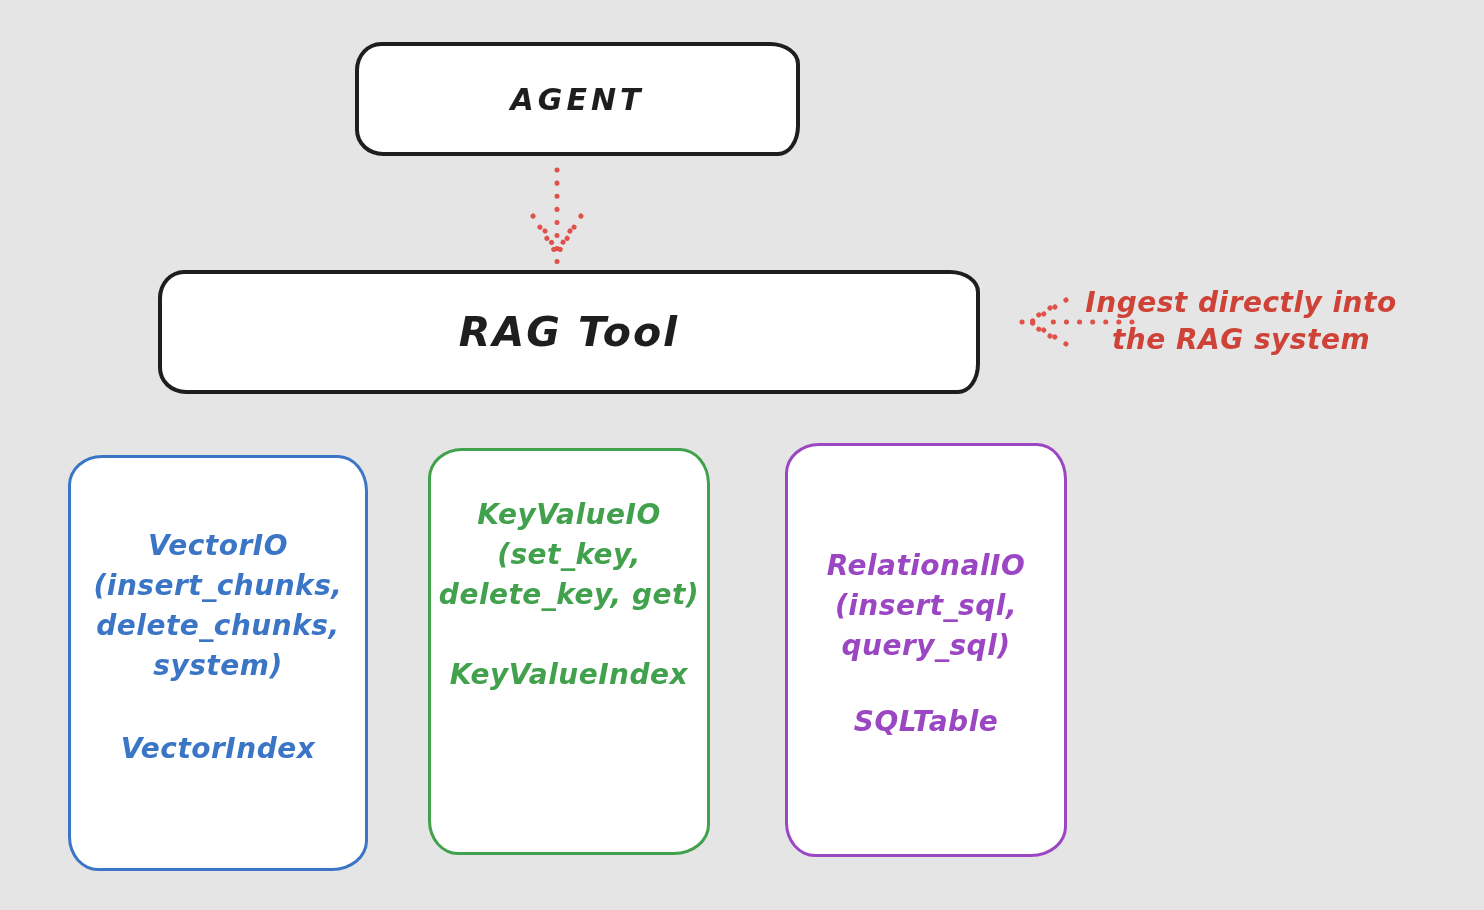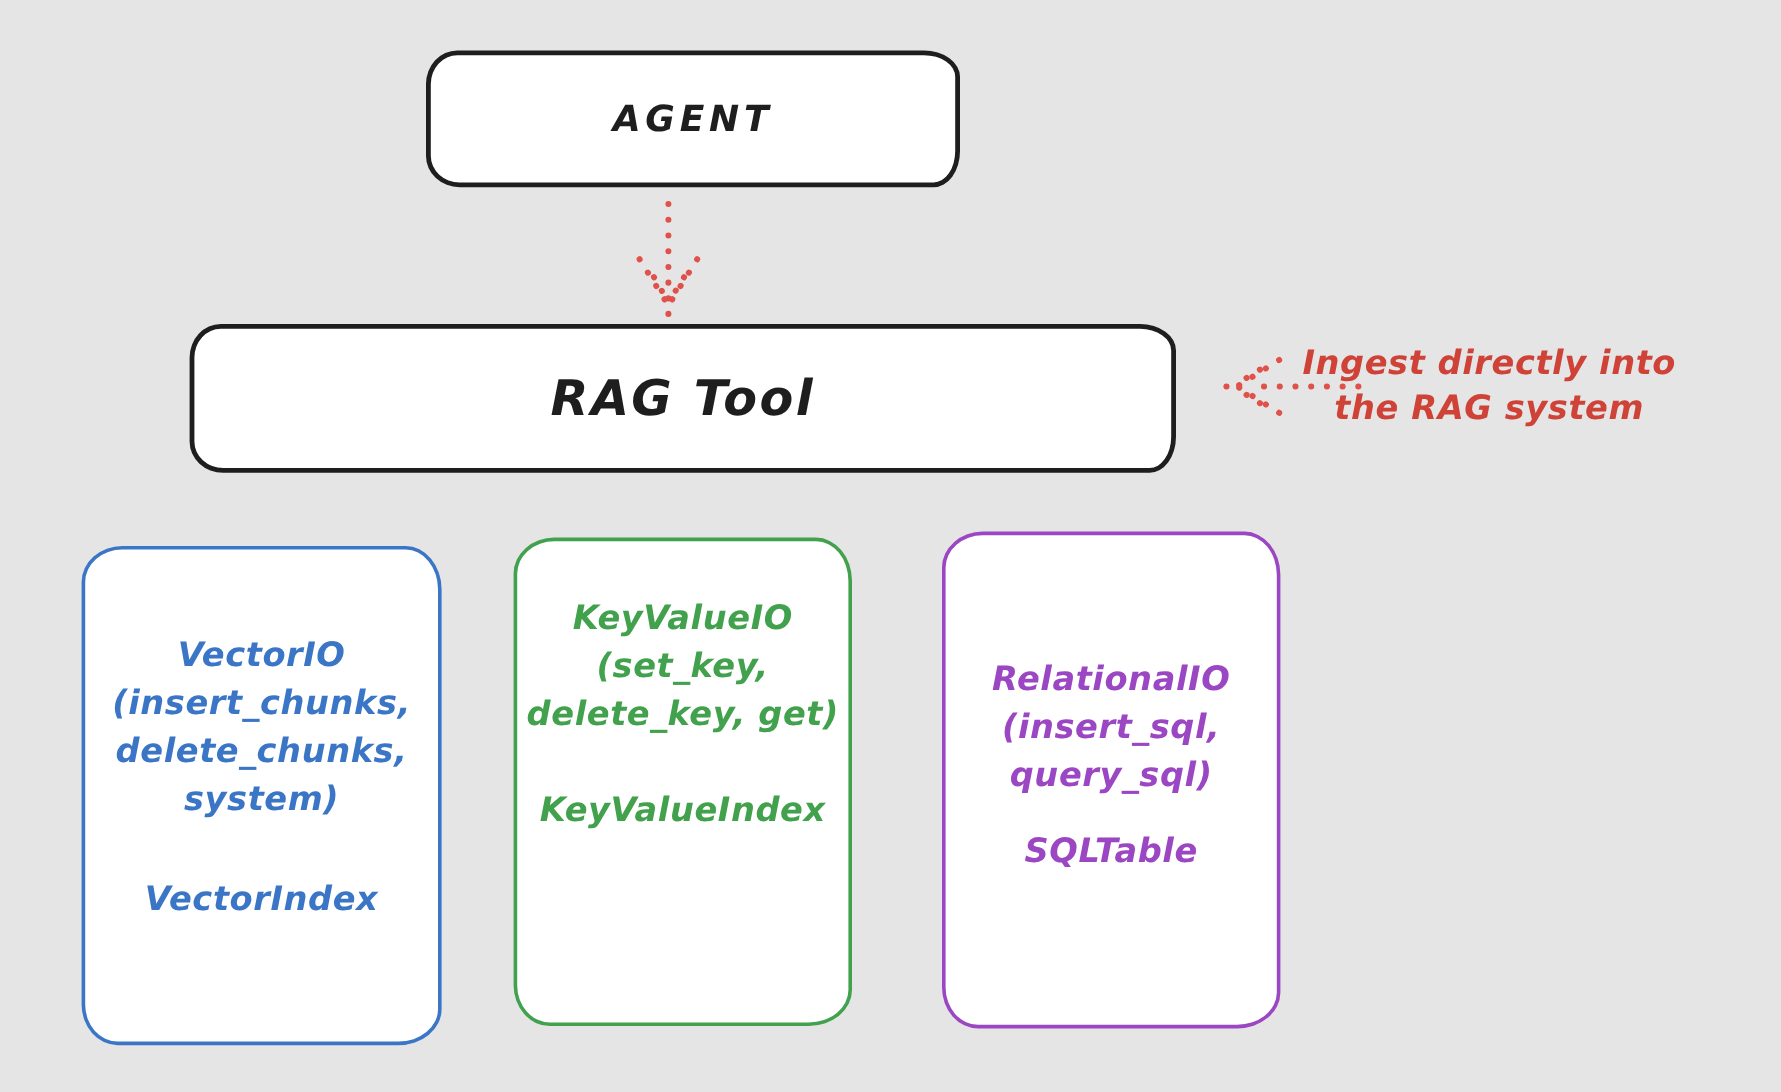--- a/index.html
+++ b/index.html
@@ -74,7 +74,7 @@
   }
   .io-box-vector .io-index     { margin-top: 43px; }
   .io-box-keyvalue .io-index   { margin-top: 40px; }
-  .io-box-relational .io-index { margin-top: 23px; }
+  .io-box-relational .io-index { margin-top: 36px; }
   
   .annotation {
     position: absolute;

